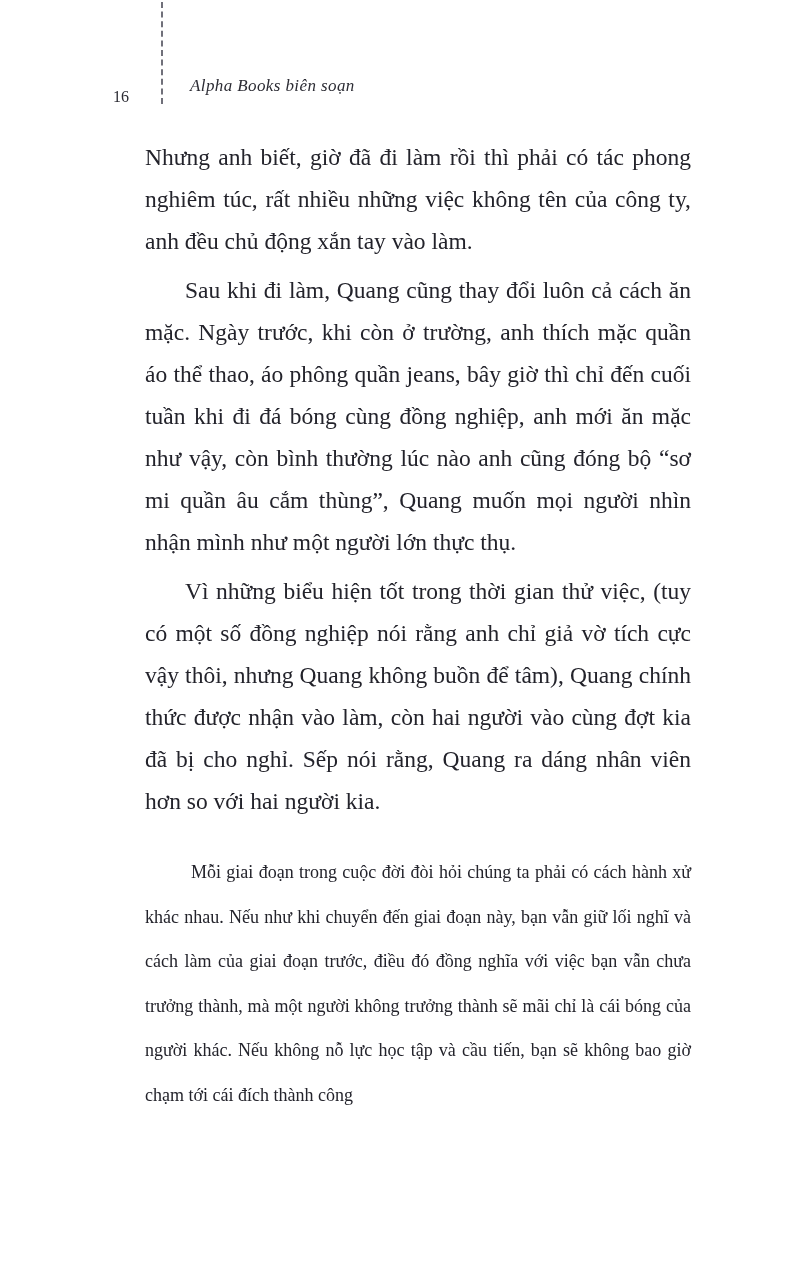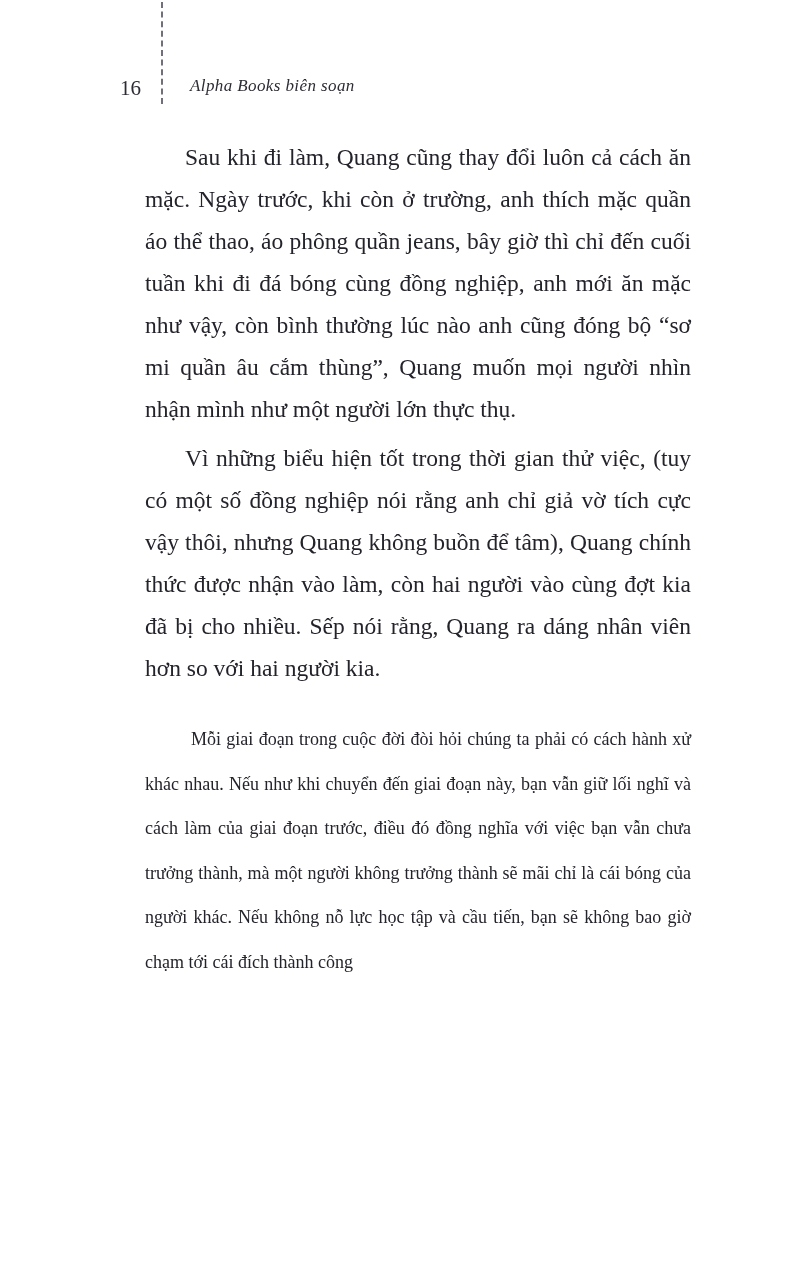--- a/index.html
+++ b/index.html
@@ -23,11 +23,10 @@
   .header-pagenum {
     position: absolute;
     left: 113px;
-    top: 76px;
-    font-size: 21px;
+    top: 88px;
+    font-size: 16px;
     color: #2c2c34;
     font-family: "Liberation Serif", serif;
-    margin-left: 7px;
   }
   .header-rule {
     position: absolute;

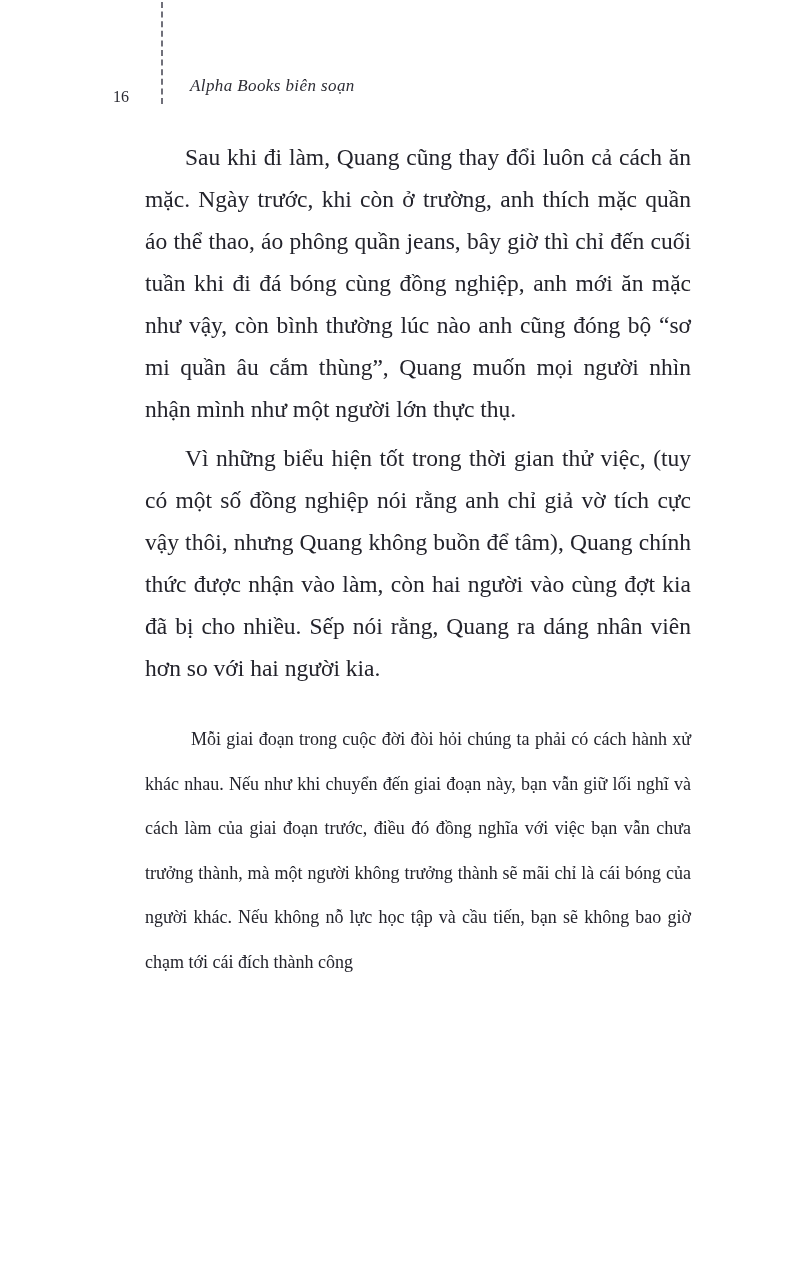--- a/index.html
+++ b/index.html
@@ -76,6 +76,7 @@
   <span class="header-rule"></span>
   <span class="header-title">Alpha Books biên soạn</span>
   <div class="body-text">
+      <p>Nhưng anh biết, giờ đã đi làm rồi thì phải có tác phong nghiêm túc, rất nhiều những việc không tên của công ty, anh đều chủ động xắn tay vào làm.</p>
       <p class="indent">Sau khi đi làm, Quang cũng thay đổi luôn cả cách ăn mặc. Ngày trước, khi còn ở trường, anh thích mặc quần áo thể thao, áo phông quần jeans, bây giờ thì chỉ đến cuối tuần khi đi đá bóng cùng đồng nghiệp, anh mới ăn mặc như vậy, còn bình thường lúc nào anh cũng đóng bộ “sơ mi quần âu cắm thùng”, Quang muốn mọi người nhìn nhận mình như một người lớn thực thụ.</p>
       <p class="indent">Vì những biểu hiện tốt trong thời gian thử việc, (tuy có một số đồng nghiệp nói rằng anh chỉ giả vờ tích cực vậy thôi, nhưng Quang không buồn để tâm), Quang chính thức được nhận vào làm, còn hai người vào cùng đợt kia đã bị cho nhiều. Sếp nói rằng, Quang ra dáng nhân viên hơn so với hai người kia.</p>
       <p class="indent large">Mỗi giai đoạn trong cuộc đời đòi hỏi chúng ta phải có cách hành xử khác nhau. Nếu như khi chuyển đến giai đoạn này, bạn vẫn giữ lối nghĩ và cách làm của giai đoạn trước, điều đó đồng nghĩa với việc bạn vẫn chưa trưởng thành, mà một người không trưởng thành sẽ mãi chỉ là cái bóng của người khác. Nếu không nỗ lực học tập và cầu tiến, bạn sẽ không bao giờ chạm tới cái đích thành công</p>

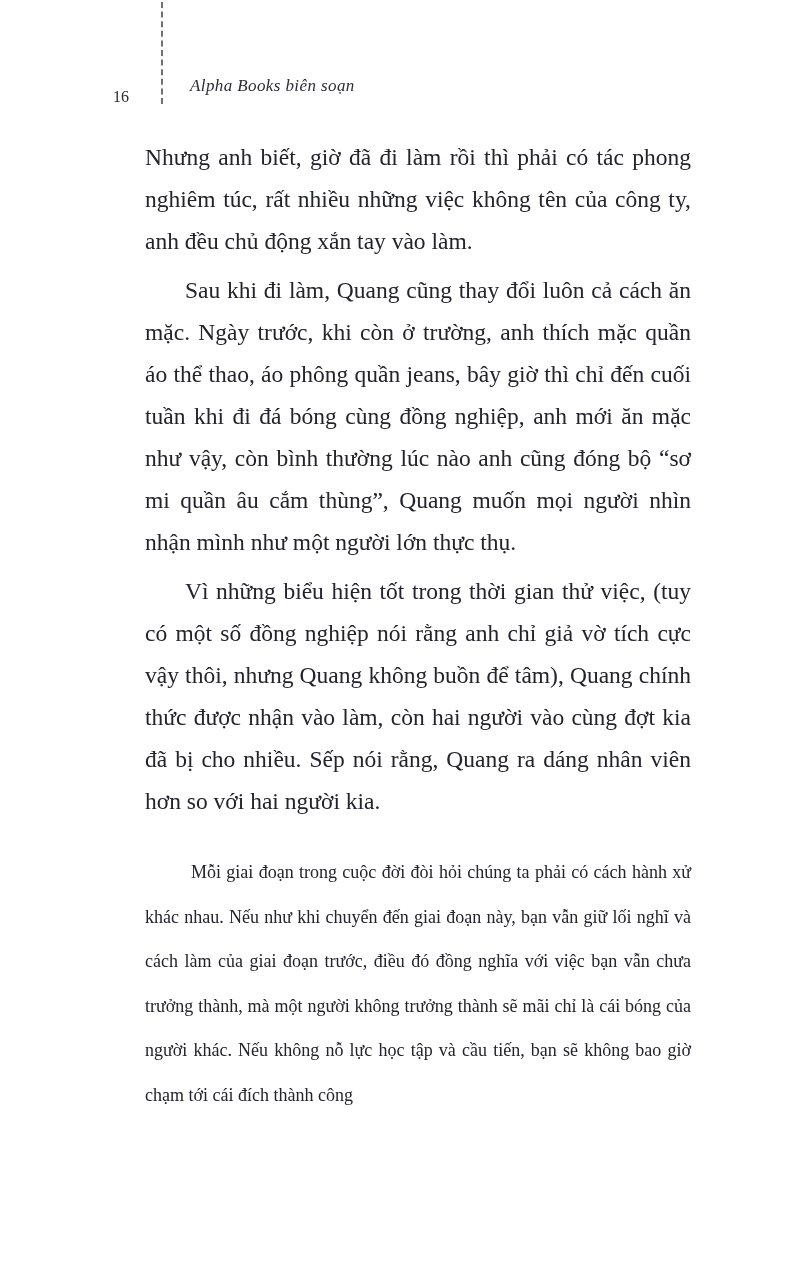--- a/index.html
+++ b/index.html
@@ -78,7 +78,7 @@
   <div class="body-text">
       <p>Nhưng anh biết, giờ đã đi làm rồi thì phải có tác phong nghiêm túc, rất nhiều những việc không tên của công ty, anh đều chủ động xắn tay vào làm.</p>
       <p class="indent">Sau khi đi làm, Quang cũng thay đổi luôn cả cách ăn mặc. Ngày trước, khi còn ở trường, anh thích mặc quần áo thể thao, áo phông quần jeans, bây giờ thì chỉ đến cuối tuần khi đi đá bóng cùng đồng nghiệp, anh mới ăn mặc như vậy, còn bình thường lúc nào anh cũng đóng bộ “sơ mi quần âu cắm thùng”, Quang muốn mọi người nhìn nhận mình như một người lớn thực thụ.</p>
-      <p class="indent">Vì những biểu hiện tốt trong thời gian thử việc, (tuy có một số đồng nghiệp nói rằng anh chỉ giả vờ tích cực vậy thôi, nhưng Quang không buồn để tâm), Quang chính thức được nhận vào làm, còn hai người vào cùng đợt kia đã bị cho nhiều. Sếp nói rằng, Quang ra dáng nhân viên hơn so với hai người kia.</p>
+      <p class="indent">Vì những biểu hiện tốt trong thời gian thử việc, (tuy có một số đồng nghiệp nói rằng anh chỉ giả vờ tích cực vậy thôi, nhưng Quang không buồn để tâm), Quang chính thức được nhận vào làm, còn hai người vào cùng đợt kia đã bị cho nghỉ. Sếp nói rằng, Quang ra dáng nhân viên hơn so với hai người kia.</p>
       <p class="indent large">Mỗi giai đoạn trong cuộc đời đòi hỏi chúng ta phải có cách hành xử khác nhau. Nếu như khi chuyển đến giai đoạn này, bạn vẫn giữ lối nghĩ và cách làm của giai đoạn trước, điều đó đồng nghĩa với việc bạn vẫn chưa trưởng thành, mà một người không trưởng thành sẽ mãi chỉ là cái bóng của người khác. Nếu không nỗ lực học tập và cầu tiến, bạn sẽ không bao giờ chạm tới cái đích thành công</p>
     </div>
 </div>

